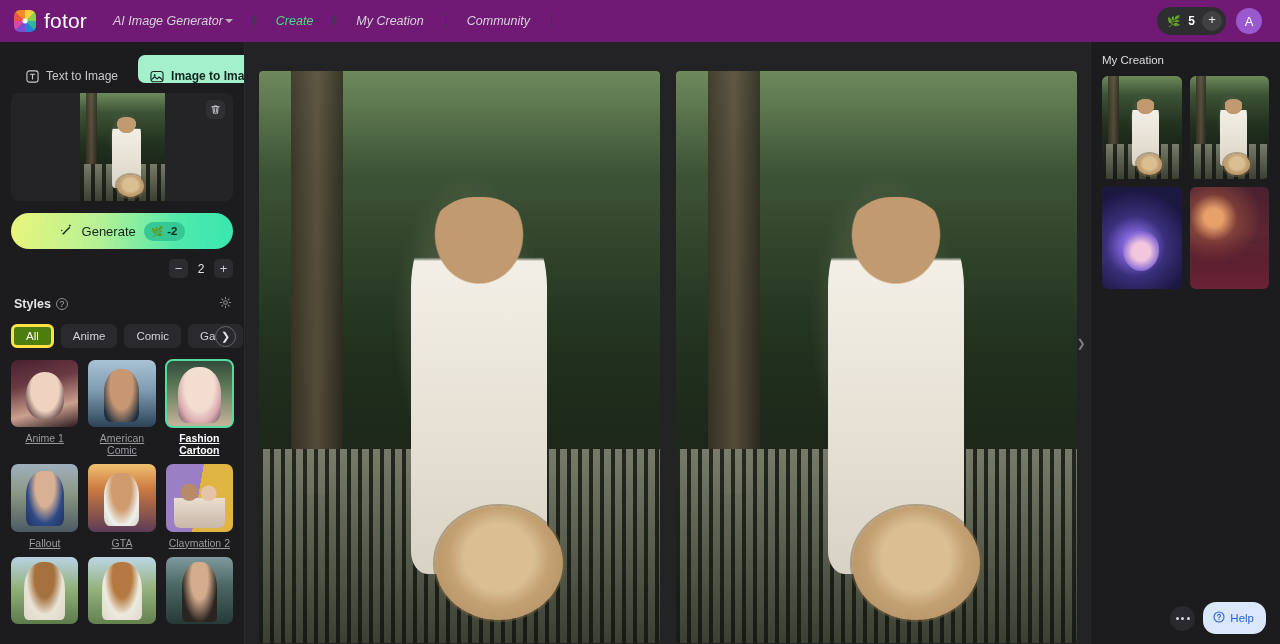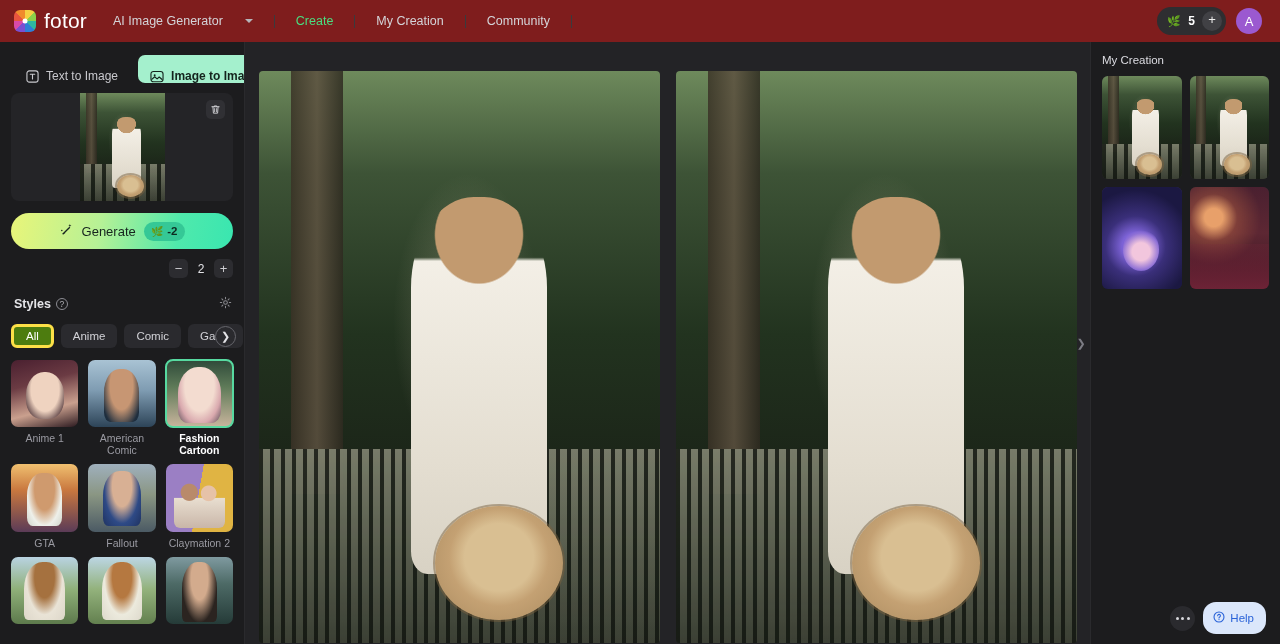--- a/index.html
+++ b/index.html
@@ -15,7 +15,7 @@
   
   .topbar {
     height: 42px; min-height: 42px;
-    background: #7f1d1d;
+    background: #701a75;
     display: flex; align-items: center;
     padding: 0 14px 0 14px;
     position: relative;

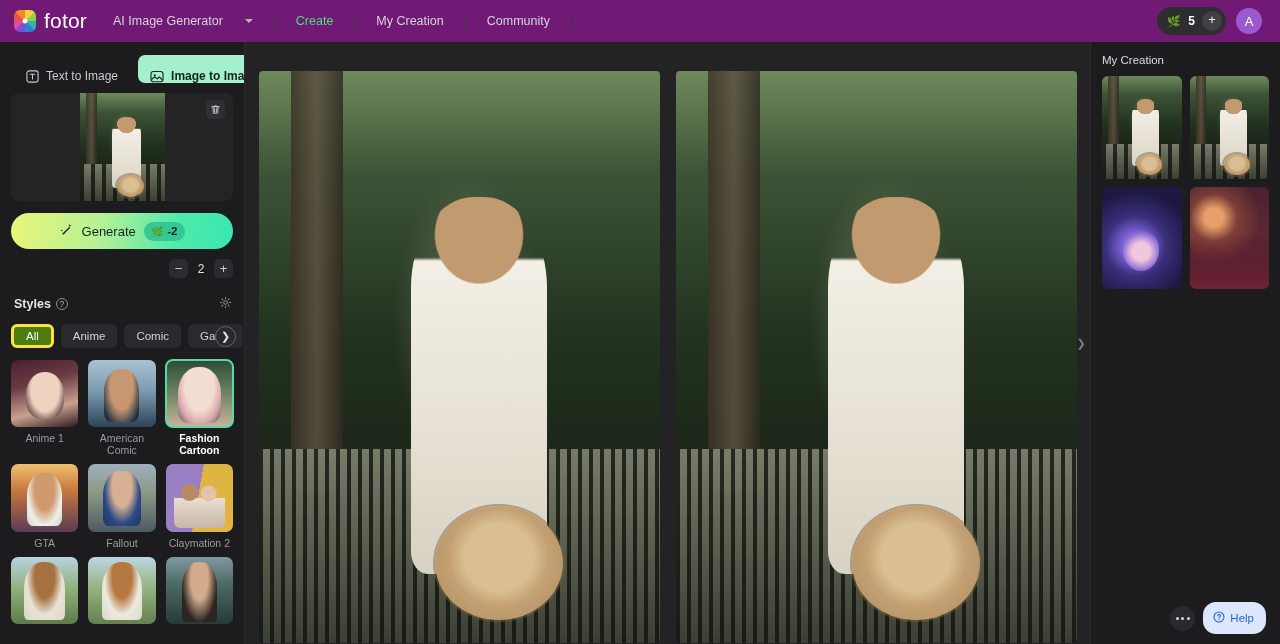--- a/index.html
+++ b/index.html
@@ -47,8 +47,8 @@
   .nav { display: flex; align-items: center; gap: 0; }
   .nav-item {
     font-size: 12.5px; color: #d4d4d8; padding: 0 21px;
-    display: flex; align-items: center; gap: 20px; height: 42px;
-    white-space: nowrap; cursor: pointer;
+    display: flex; align-items: center; gap: 0; height: 42px;
+    white-space: nowrap; cursor: pointer; font-style: italic;
   }
   .nav-item.first { padding-left: 0; }
   .nav-item.active { color: #4ade80; }

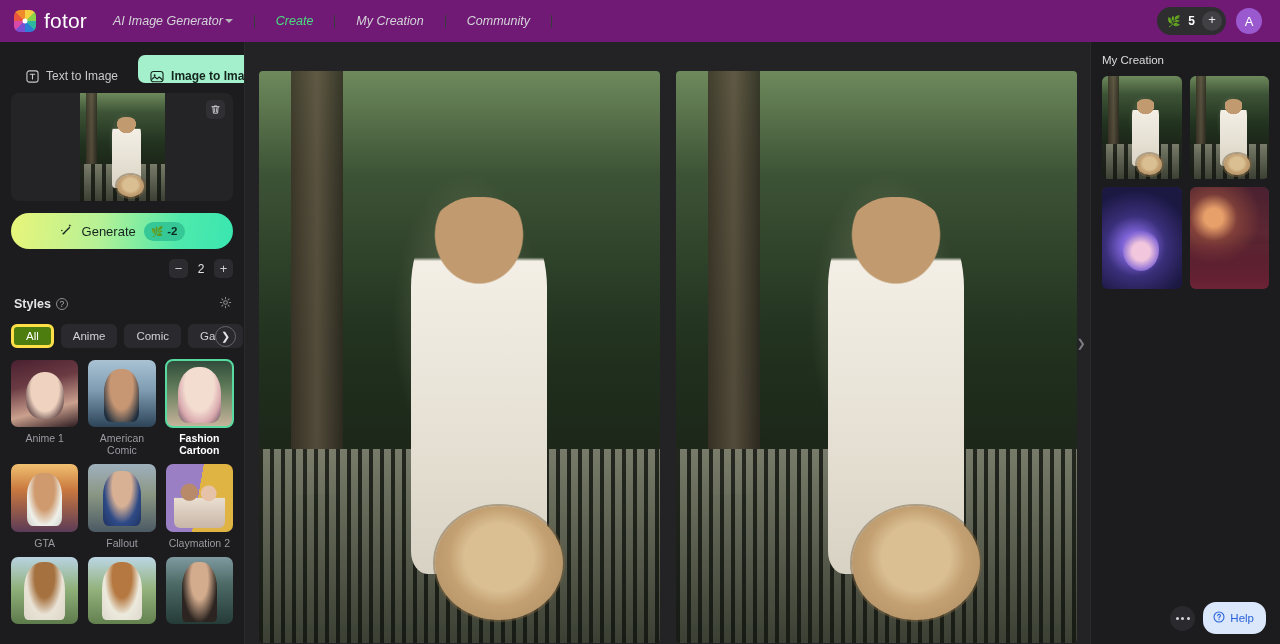--- a/index.html
+++ b/index.html
@@ -171,7 +171,7 @@
   .style-card.selected .style-thumb { outline: 2px solid #57d9a0; outline-offset: -1px; }
   .style-name {
     margin-top: 5px; text-align: center; font-size: 10.5px;
-    color: #9a9aa2; line-height: 1.15;
+    color: #9a9aa2; line-height: 1.15; text-decoration: underline;
   }
   .style-card.selected .style-name { color: #fff; font-weight: 700; }
 

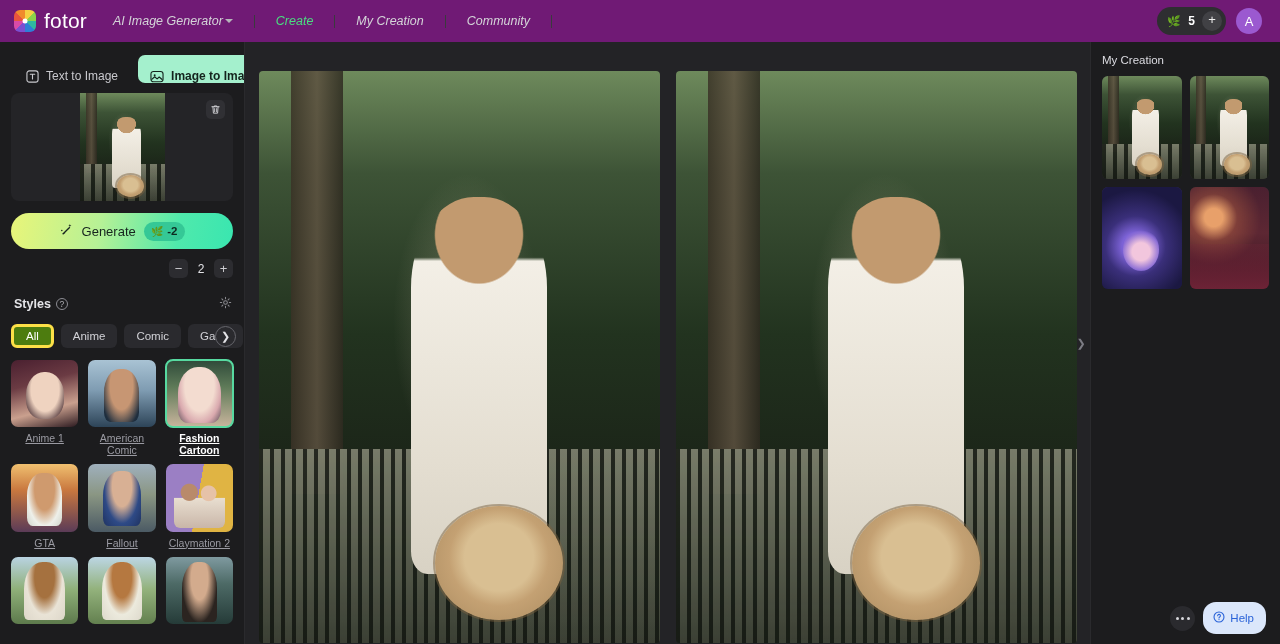--- a/index.html
+++ b/index.html
@@ -438,12 +438,12 @@
           <div class="style-name">Fashion Cartoon</div>
         </div>
         <div class="style-card">
+          <div class="style-thumb st-fallout"></div>
+          <div class="style-name">Fallout</div>
+        </div>
+        <div class="style-card">
           <div class="style-thumb st-gta"></div>
           <div class="style-name">GTA</div>
-        </div>
-        <div class="style-card">
-          <div class="style-thumb st-fallout"></div>
-          <div class="style-name">Fallout</div>
         </div>
         <div class="style-card">
           <div class="style-thumb st-clay"></div>

